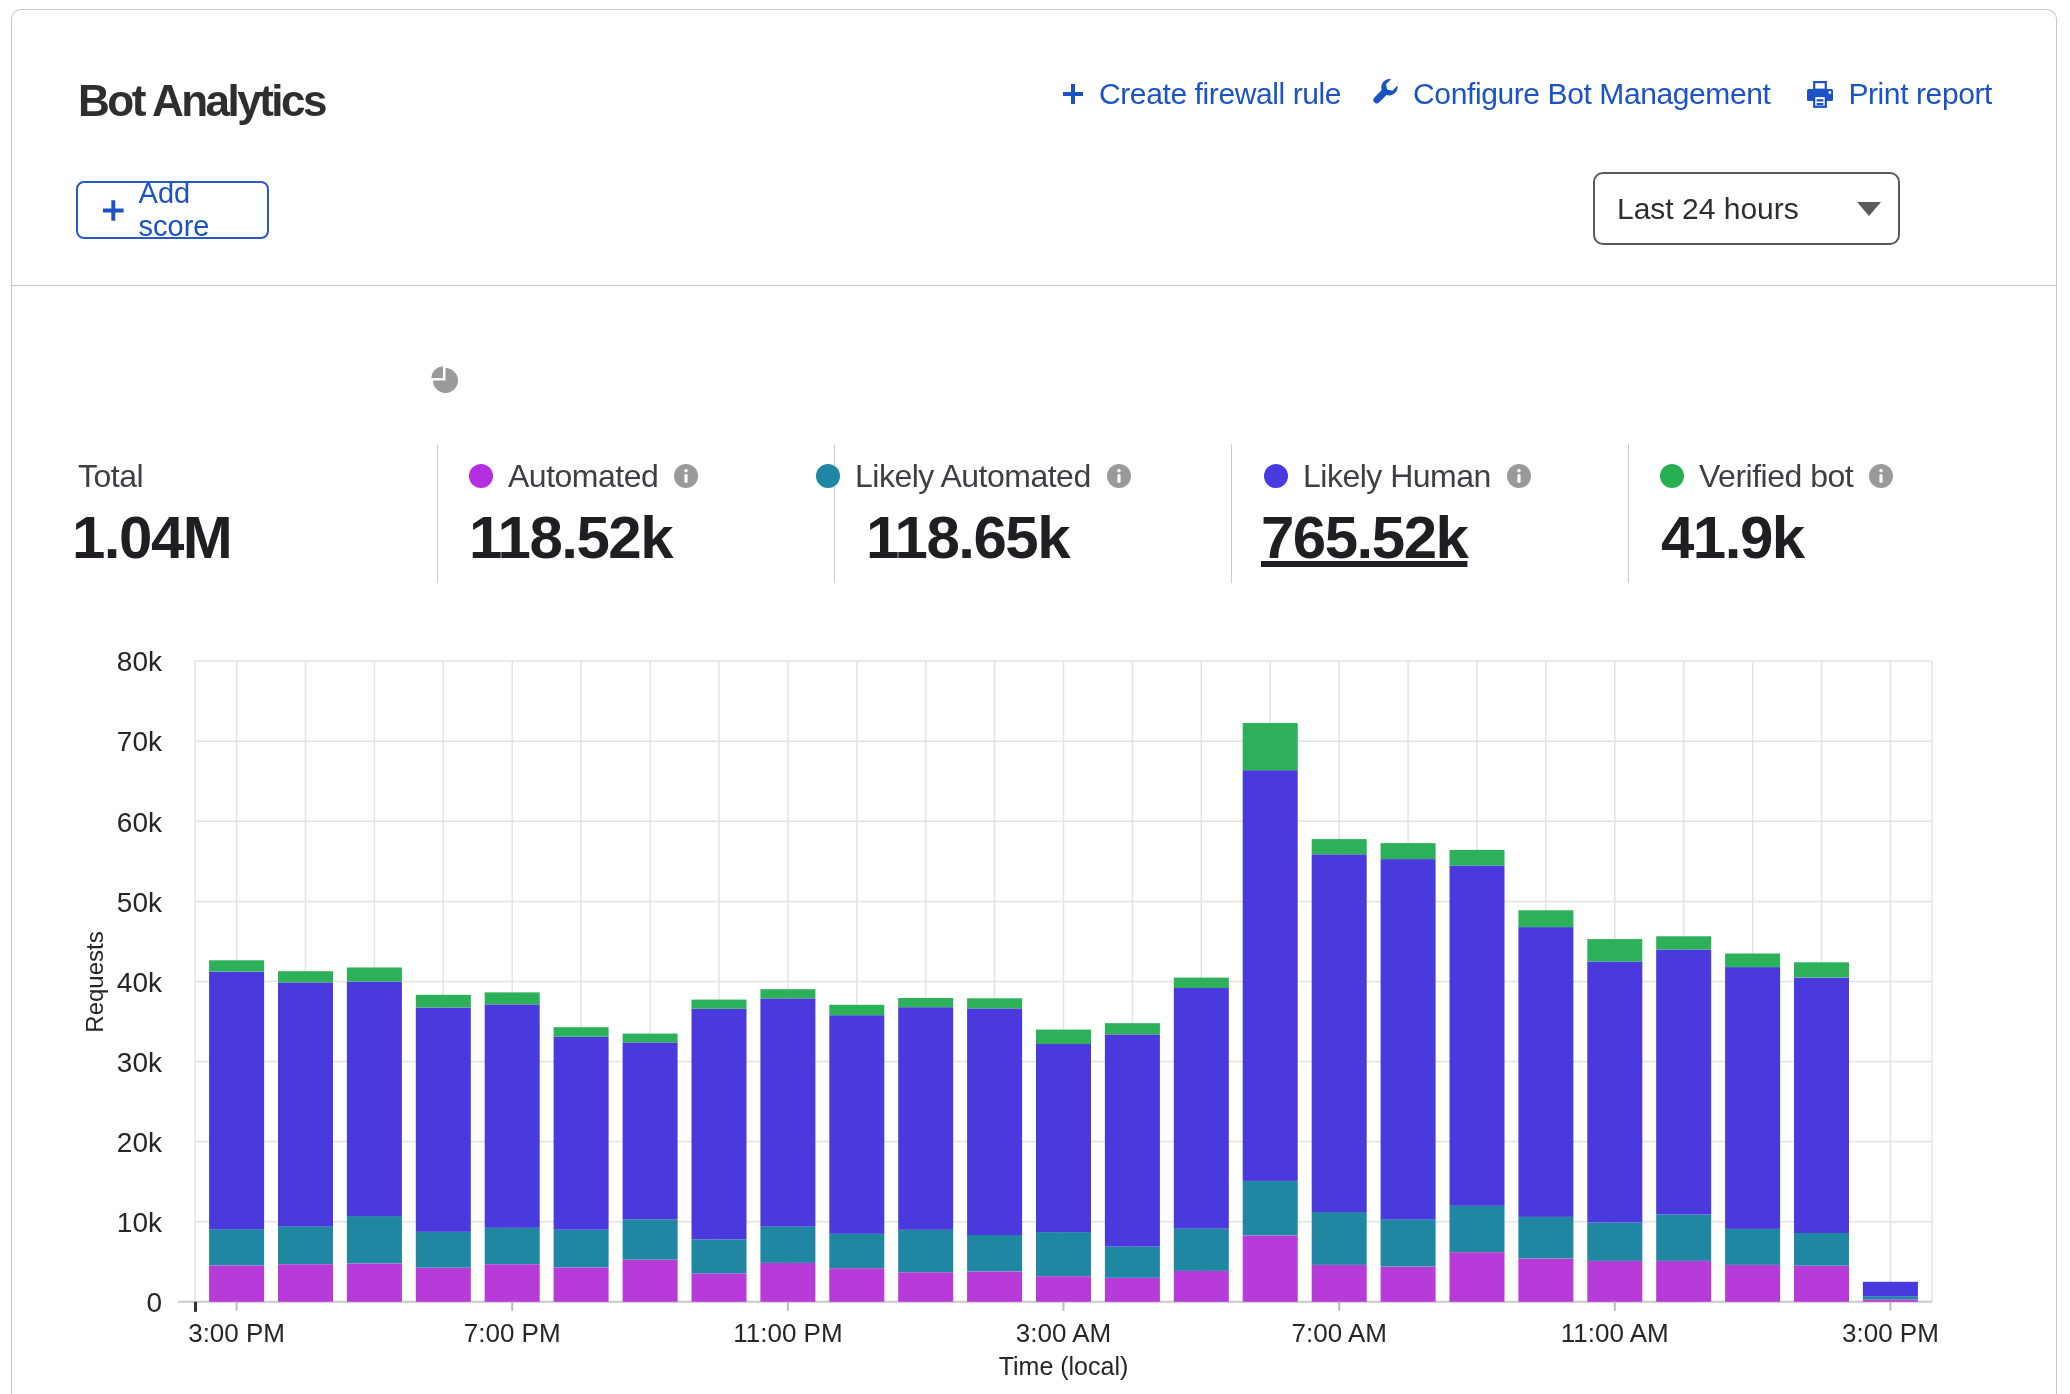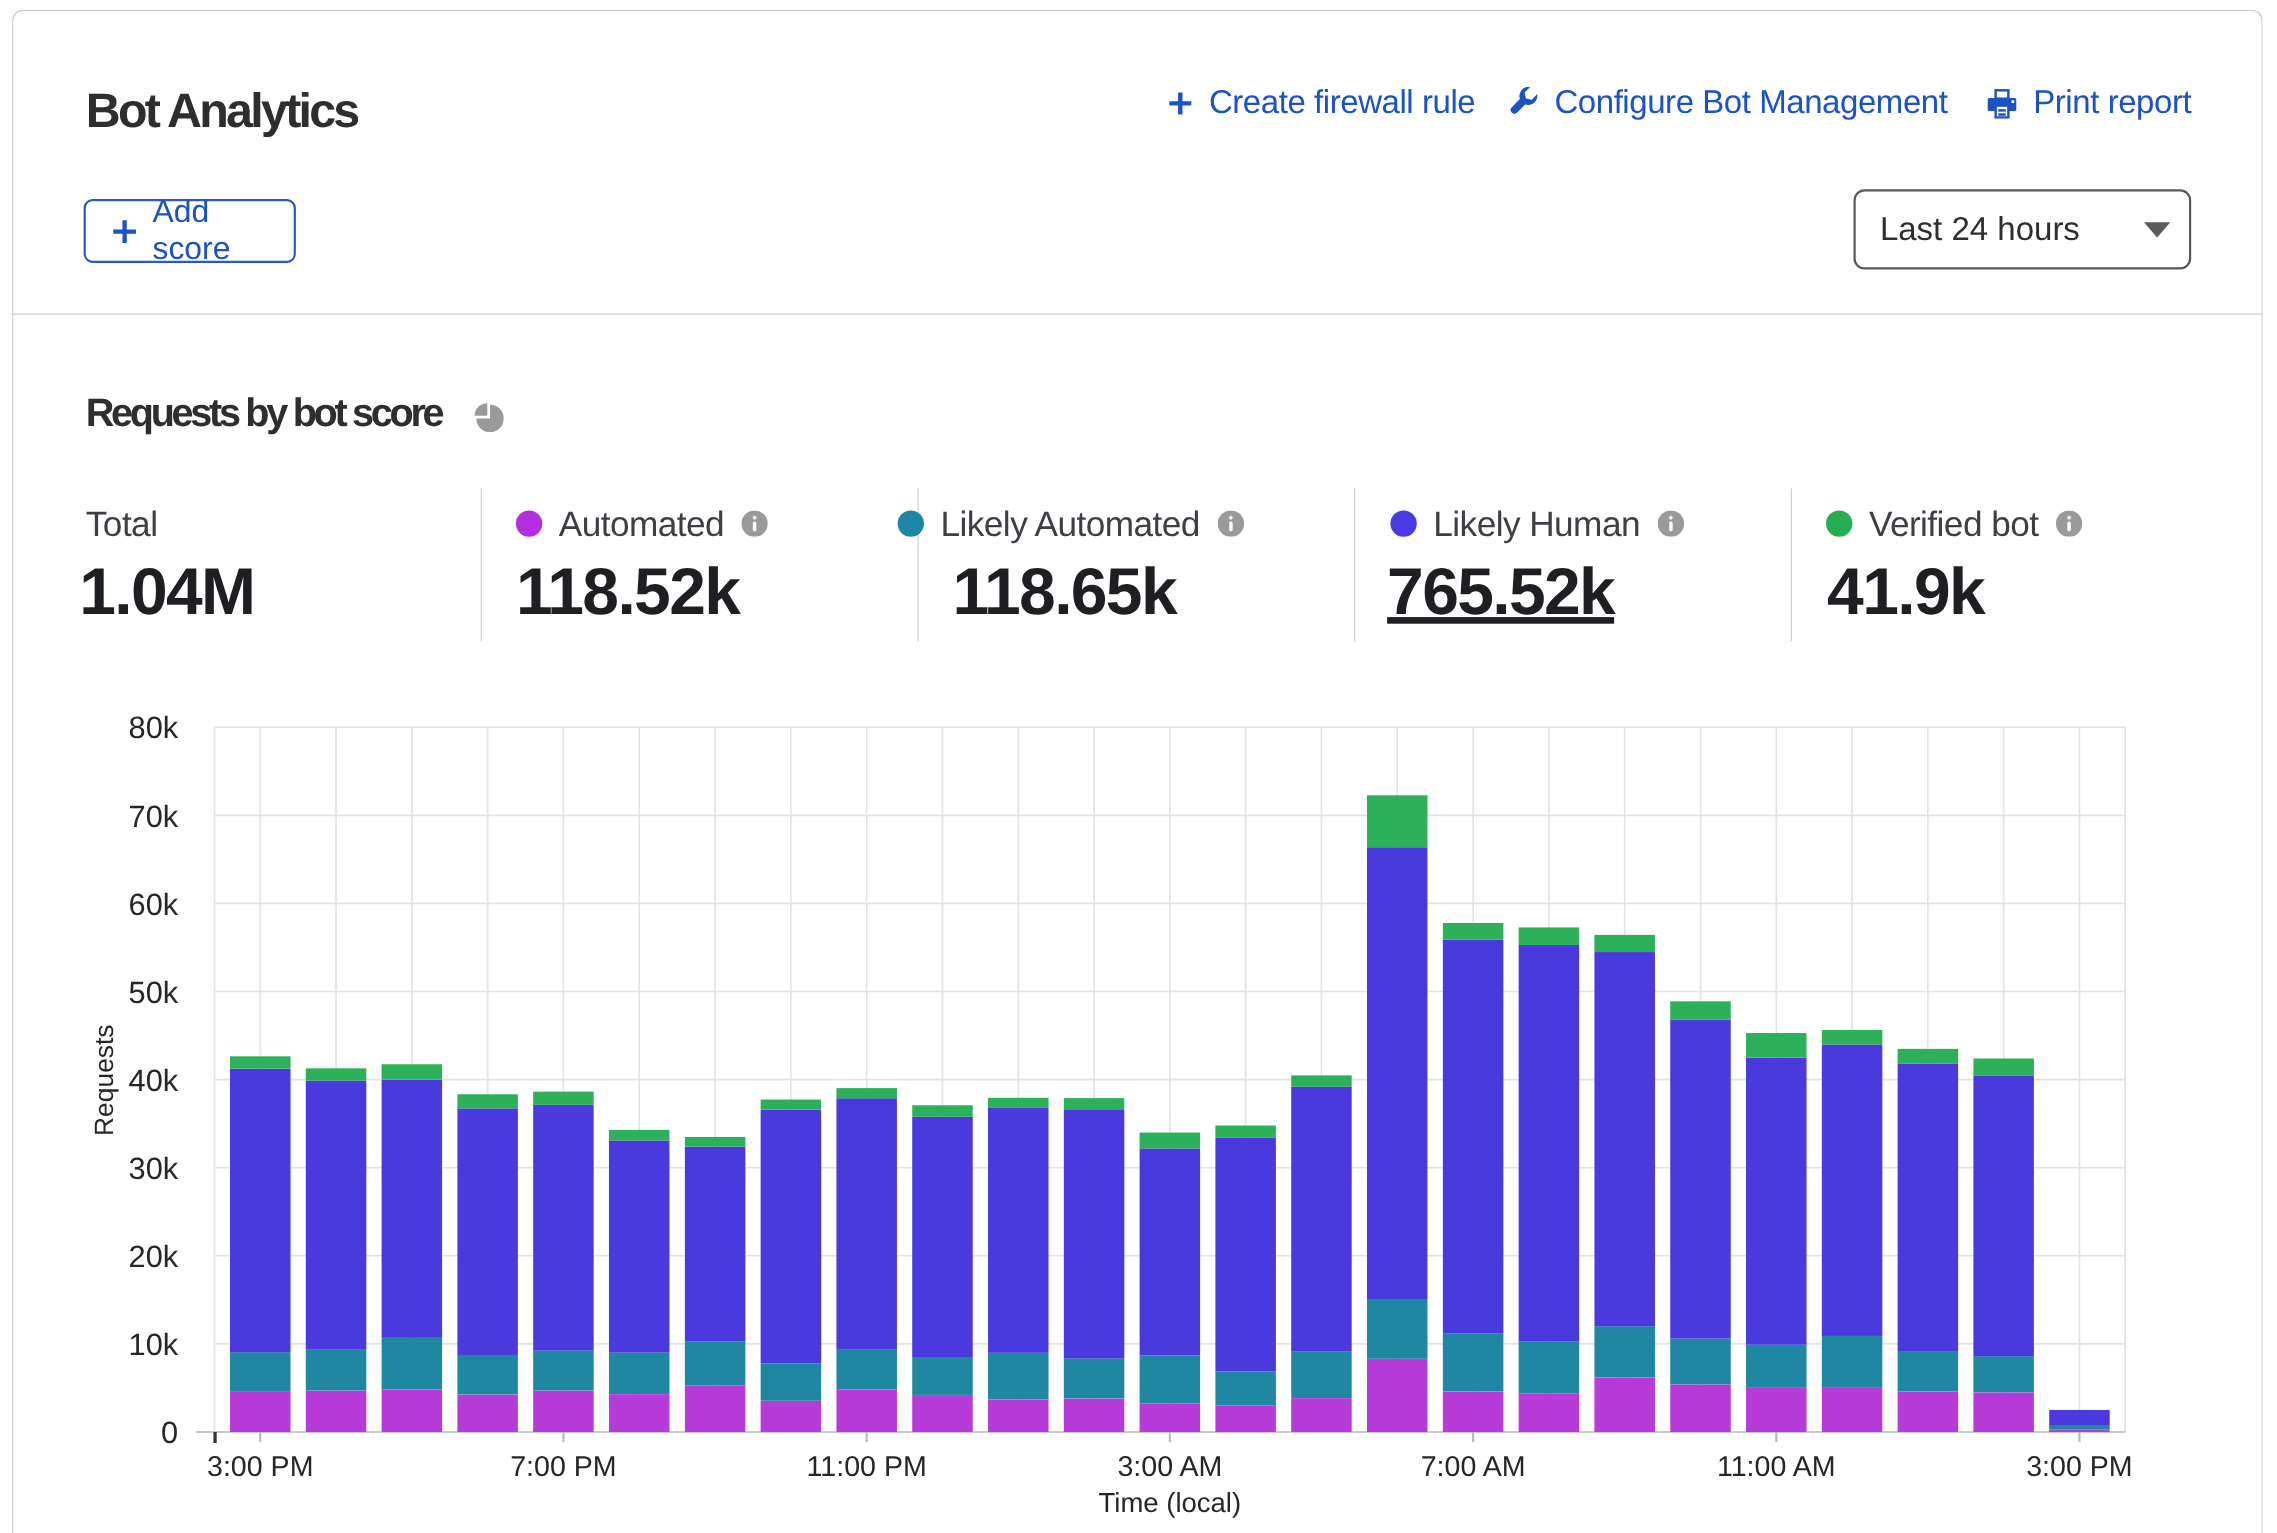--- a/index.html
+++ b/index.html
@@ -18,7 +18,7 @@
      display:flex; align-items:center; color:#1b52c4; font-size:29px; }
   .btn svg { margin-left:23px; }
   .btn span { margin-left:13px; }
-  .dd { position:absolute; left:1685px; top:172px; width:307px; height:73px; border:2px solid #595959; border-radius:10px;
+  .dd { position:absolute; left:1593px; top:172px; width:307px; height:73px; border:2px solid #595959; border-radius:10px;
      display:flex; align-items:center; font-size:30px; color:#2e2e2e; }
   .dd span { margin-left:22px; }
   .dd .caret { position:absolute; right:17px; top:28px; width:0; height:0; border-left:12px solid transparent; border-right:12px solid transparent; border-top:14px solid #5b5b5b; }

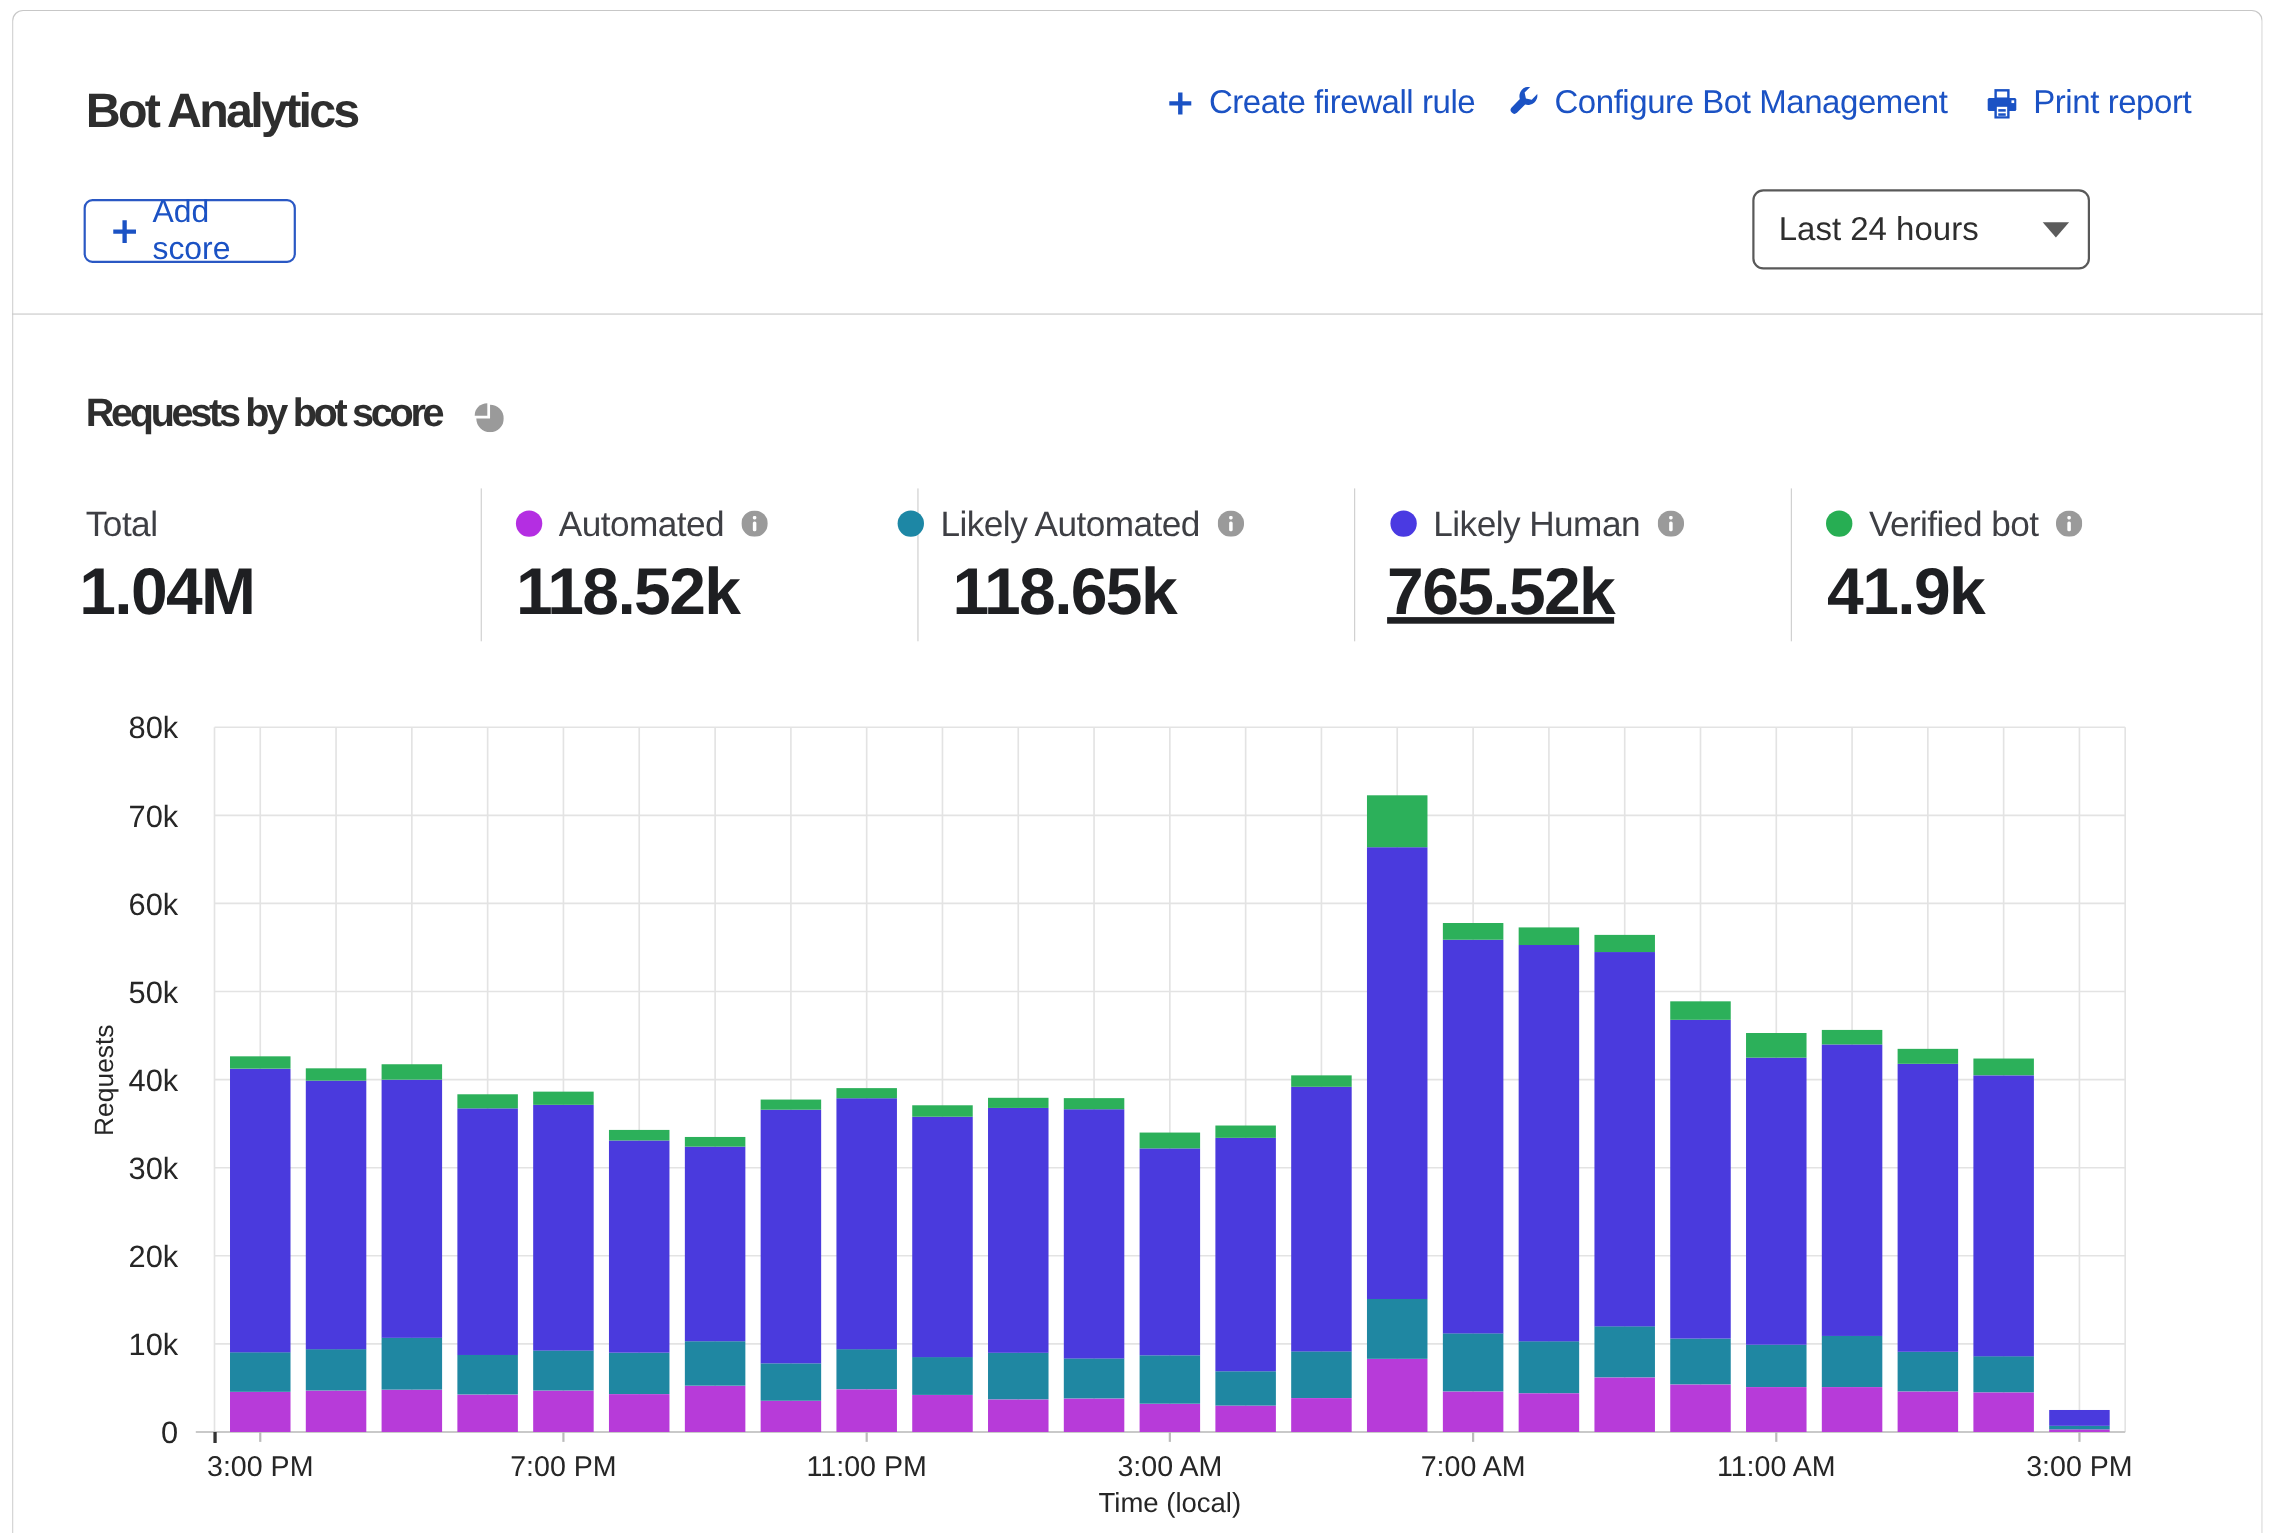--- a/index.html
+++ b/index.html
@@ -70,7 +70,6 @@
       <div class="caret"></div>
     </div>
 
-  <div class="sec-title">Requests by bot score</div>
   <svg class="abs" style="left:431px; top:366px;" width="27" height="27" viewBox="0 0 27 27">
     <path d="M14.5 2 A12.5 12.5 0 1 1 2 14.5 L14.5 14.5 Z" fill="#9a9a9a"></path>
     <path d="M12 12 L0.5 12 A11.5 11.5 0 0 1 12 0.5 Z" fill="#9a9a9a"></path>

